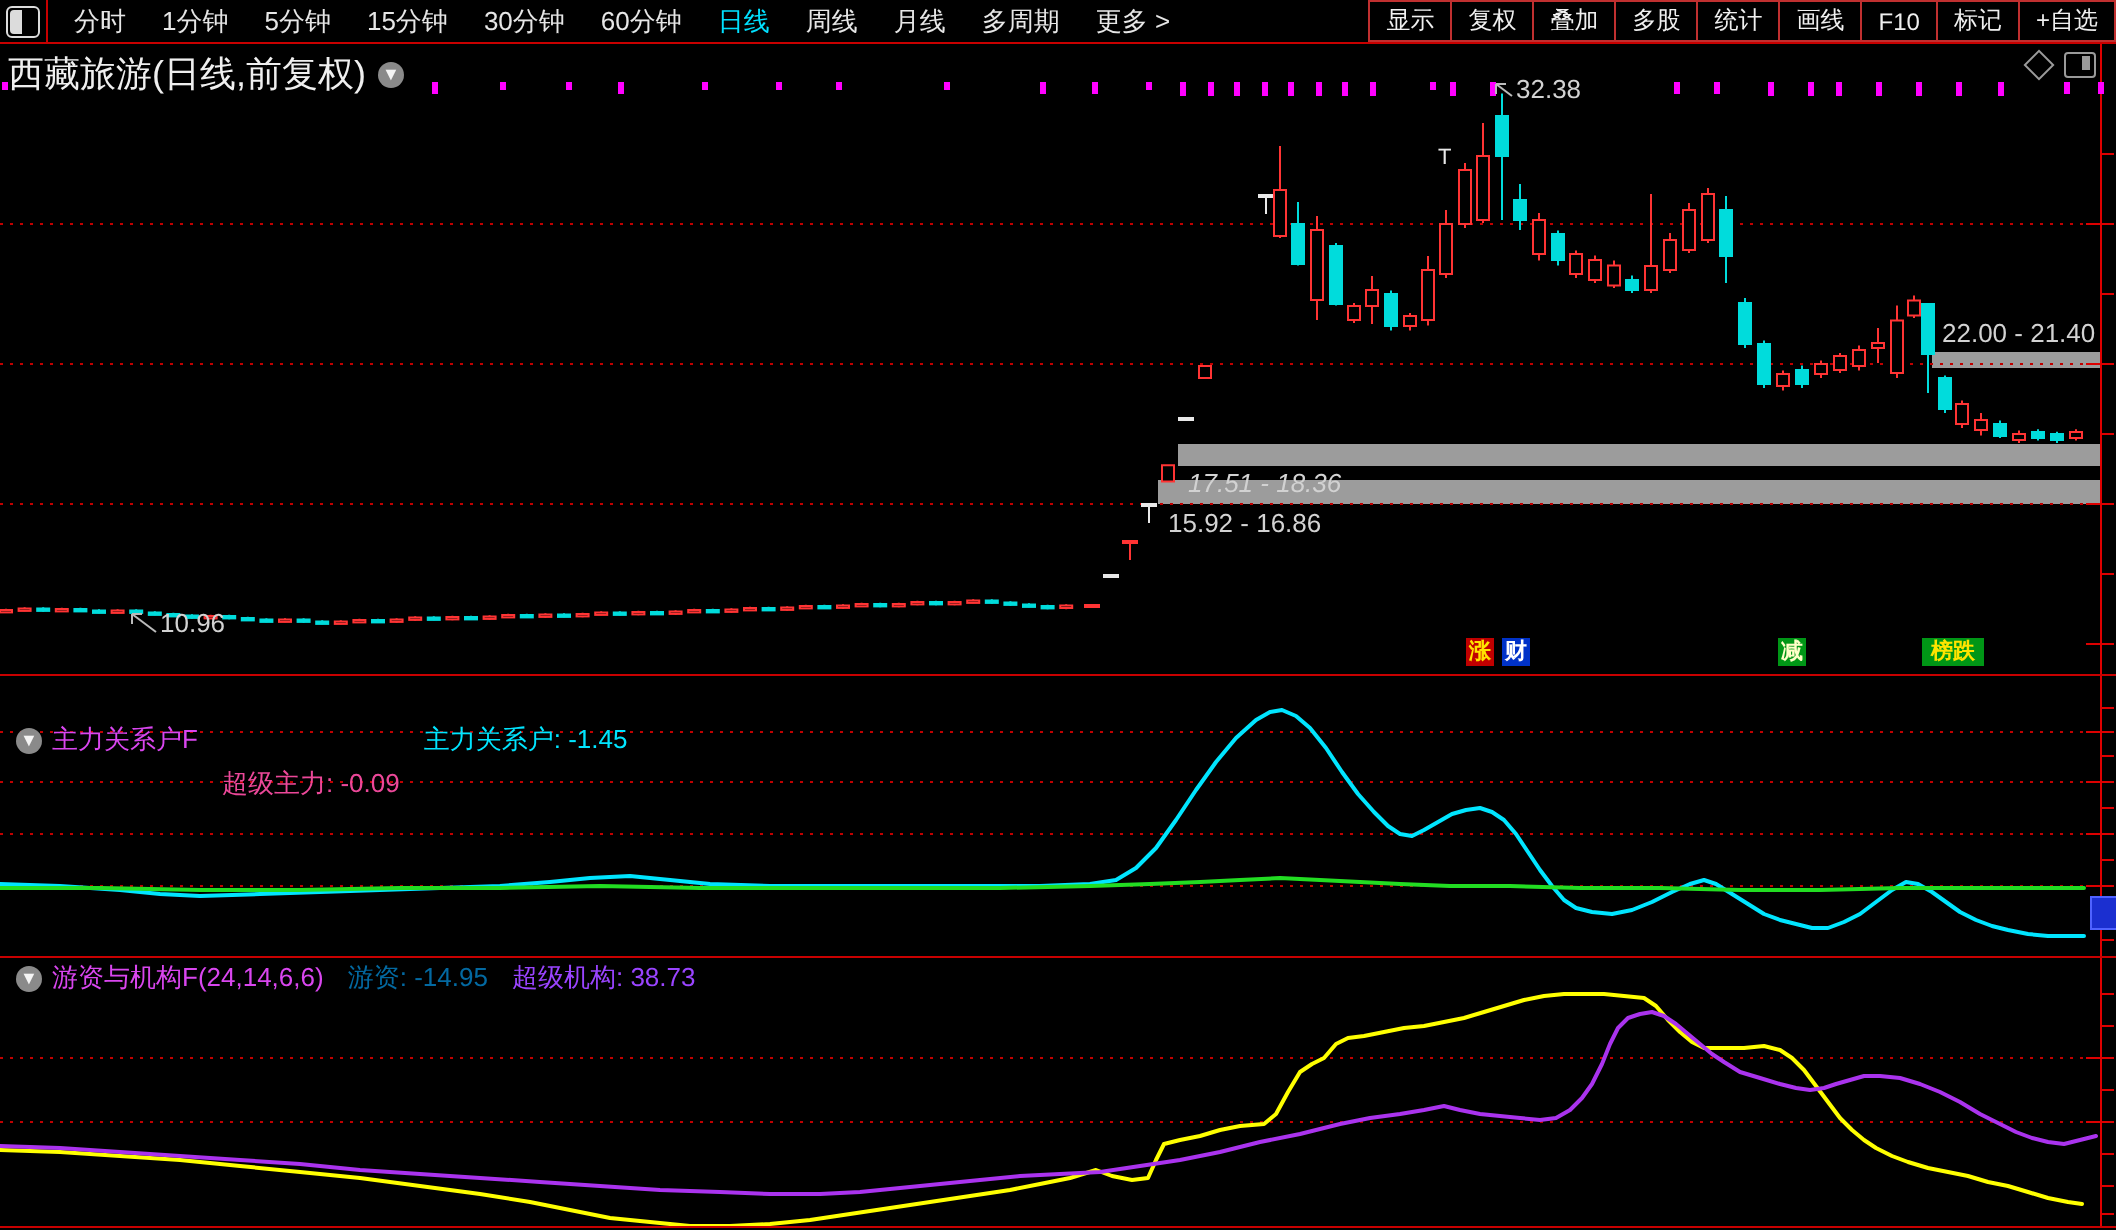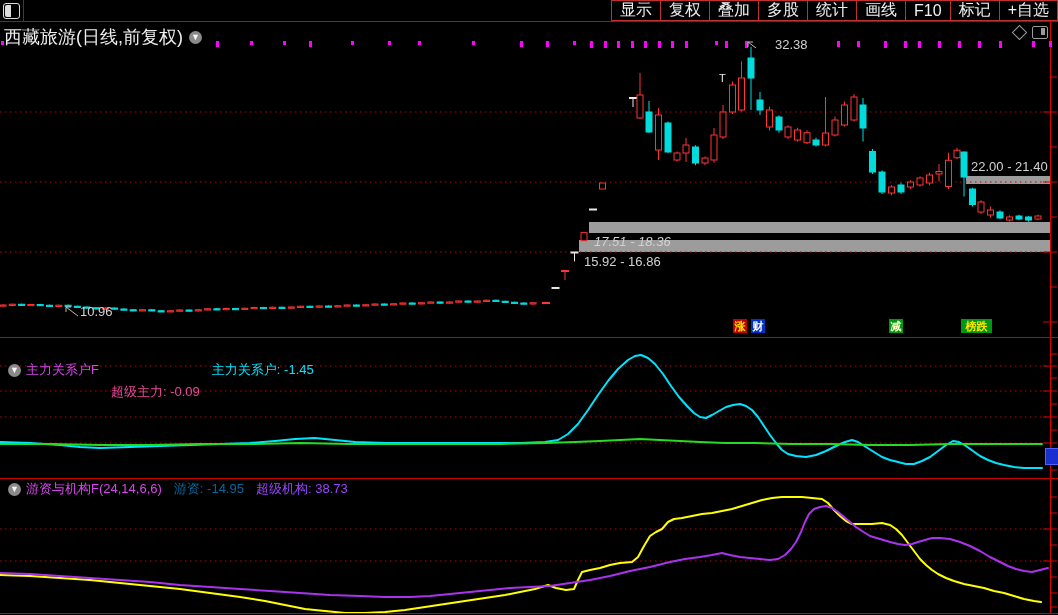--- a/index.html
+++ b/index.html
@@ -45,6 +45,19 @@
         <div class="half"></div>
       </div>
     <div id="menu-vdiv"></div>
+    <div id="left-menu">
+        <span class="menu-item">分时</span>
+        <span class="menu-item">1分钟</span>
+        <span class="menu-item">5分钟</span>
+        <span class="menu-item">15分钟</span>
+        <span class="menu-item">30分钟</span>
+        <span class="menu-item">60分钟</span>
+        <span class="menu-item active">日线</span>
+        <span class="menu-item">周线</span>
+        <span class="menu-item">月线</span>
+        <span class="menu-item">多周期</span>
+        <span class="menu-item">更多 &gt;</span>
+      </div>
     <div id="right-menu">
         <span class="rm-box">显示</span>
         <span class="rm-box">复权</span>

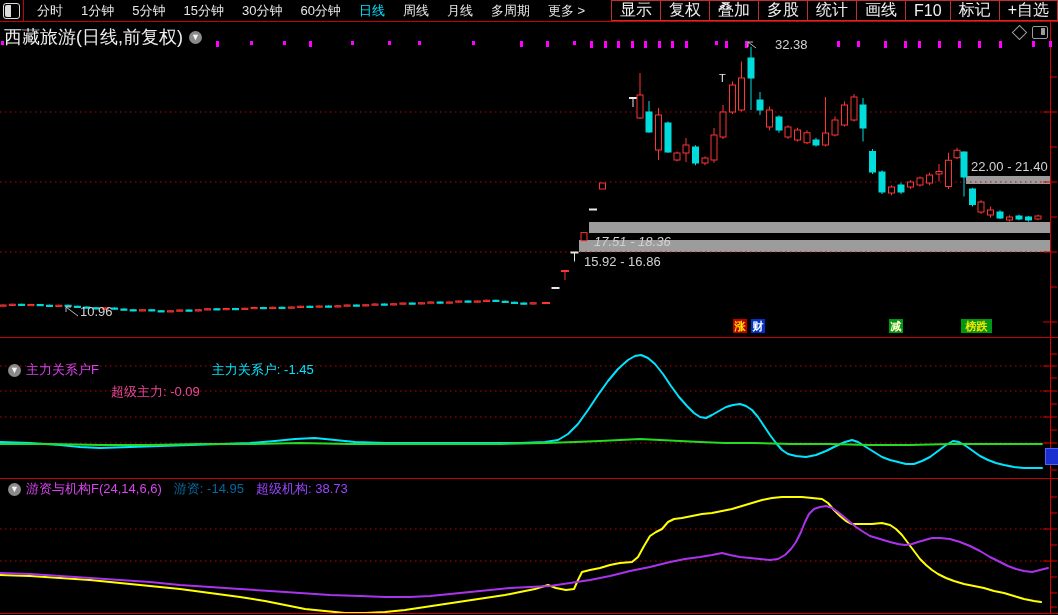--- a/index.html
+++ b/index.html
@@ -14,7 +14,7 @@
   .menu-item{color:#e6e6e6;font-size:13px;padding:0 9px;cursor:default;white-space:nowrap;}
   .menu-item.active{color:#00e0ff;}
   #right-menu{position:absolute;right:0;top:0;height:21px;display:flex;}
-  .rm-box{border:1px solid #c03030;margin-left:-1px;color:#f0f0f0;font-size:16px;
+  .rm-box{border:1px solid #c03030;margin-left:-1px;color:#f0f0f0;font-size:12px;
           display:flex;align-items:center;padding:0 8px;white-space:nowrap;}
   .hline{position:absolute;left:0;width:1058px;height:1px;background:#c80000;}
   

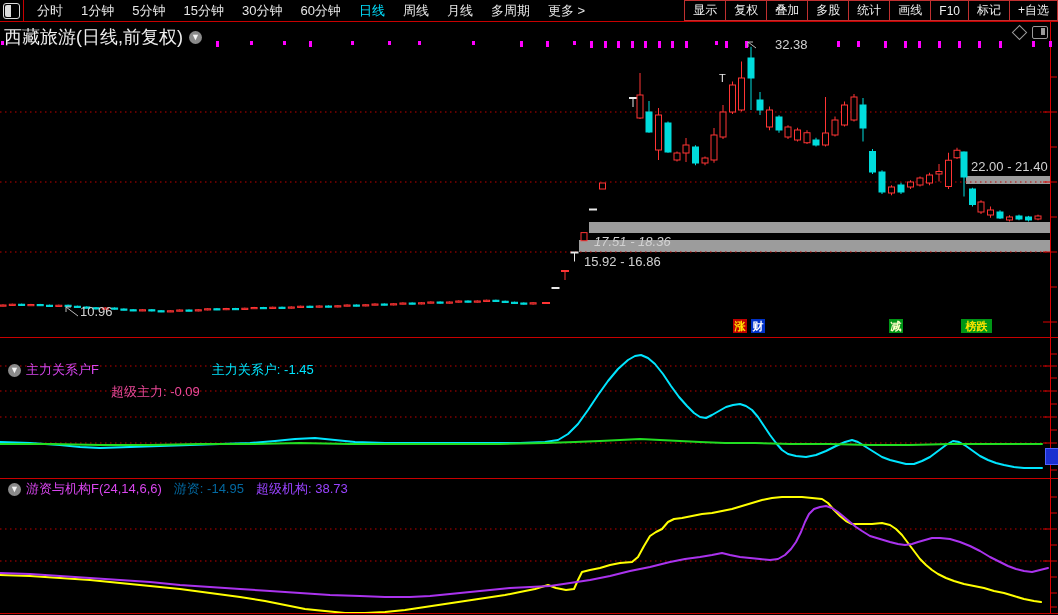--- a/index.html
+++ b/index.html
@@ -358,7 +358,7 @@
           <span class="bar"></span>
         </span>
     </div>
-    <span class="chart-label" id="high-label" style="left: 758px; top: 15px; margin-left: 17px;">32.38</span>
+    <span class="chart-label" id="high-label" style="left: 758px; top: 15px;">32.38</span>
     <span class="chart-label" id="low-label" style="left: 80px; top: 282px;">10.96</span>
     <span class="chart-label" id="gap-label-0" style="left: 594px; top: 212px; font-style: italic;">17.51 - 18.36</span>
     <span class="chart-label" id="gap-label-1" style="left: 584px; top: 232px;">15.92 - 16.86</span>

